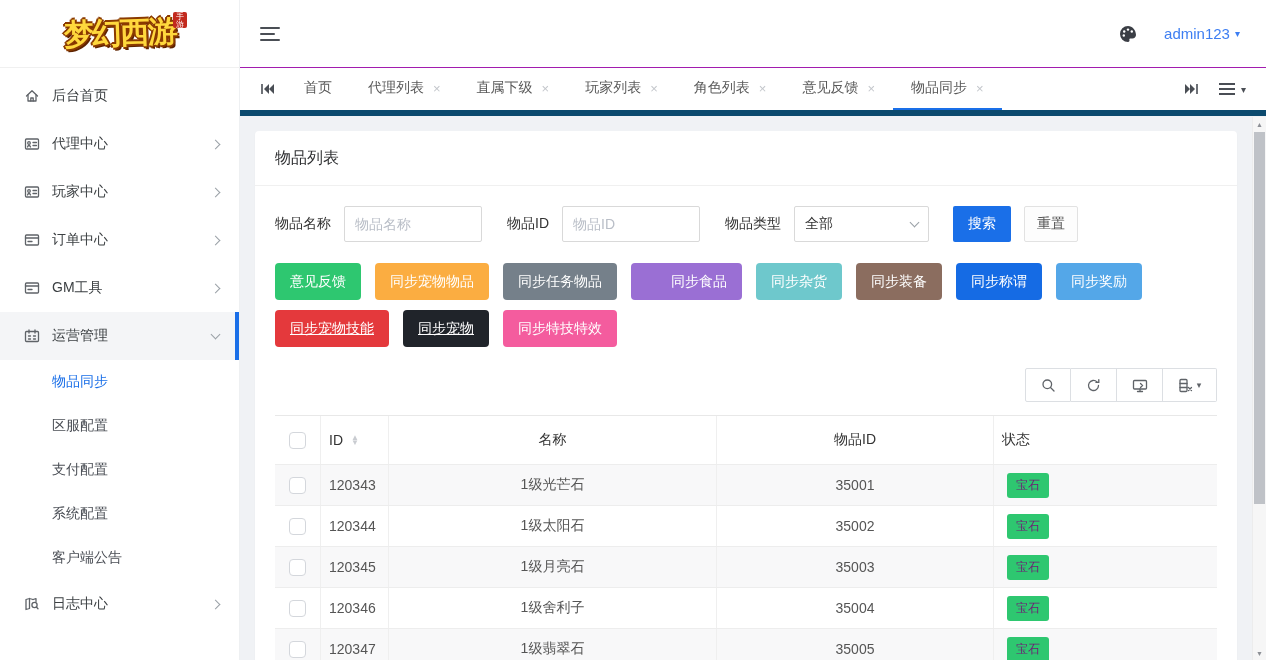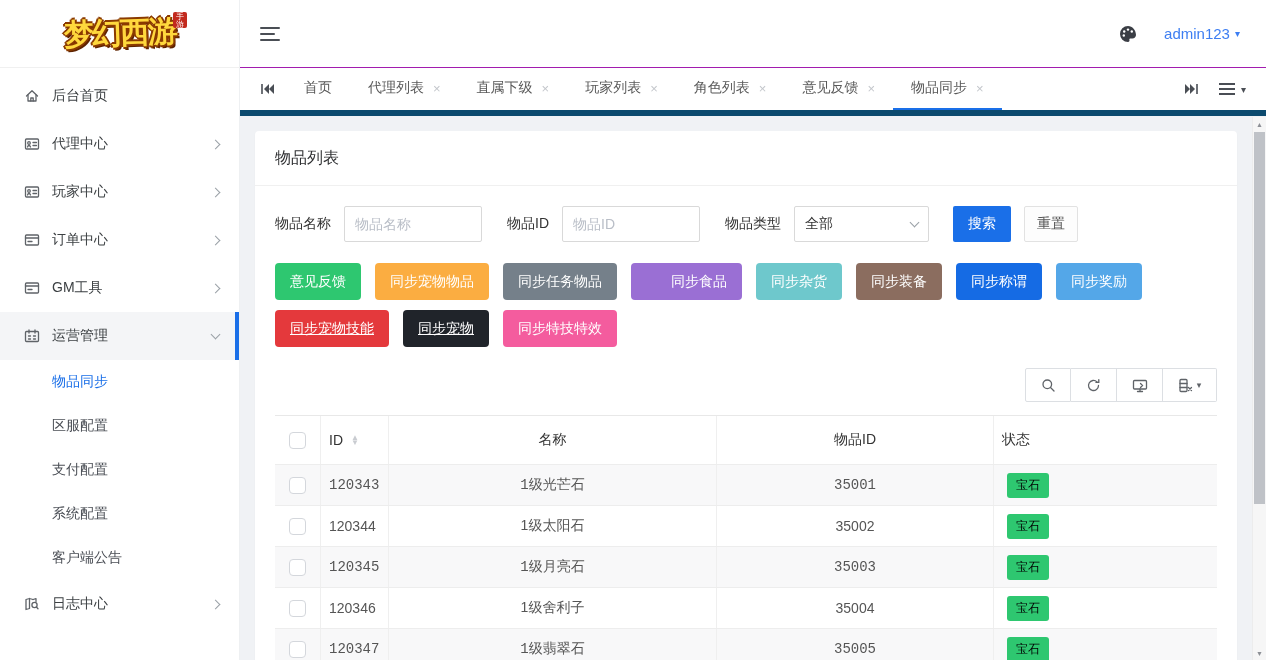--- a/index.html
+++ b/index.html
@@ -77,7 +77,7 @@
   .tr { display:grid; grid-template-columns:46px 68px 328px 277px 1fr; border-bottom:1px solid #ededed; }
   .tr.head { height:49px; }
   .tr.row { height:41px; }
-  .tr.row.stripe { background:#f8f8f9;font-family:Liberation Mono, monospace; }
+  .tr.row.stripe { background:#f8f8f9; }
   .td { display:flex; align-items:center; border-right:1px solid #efefef; padding:0 8px; color:#555; min-width:0; }
   .td:last-child { border-right:none; }
   .td.center { justify-content:center; }

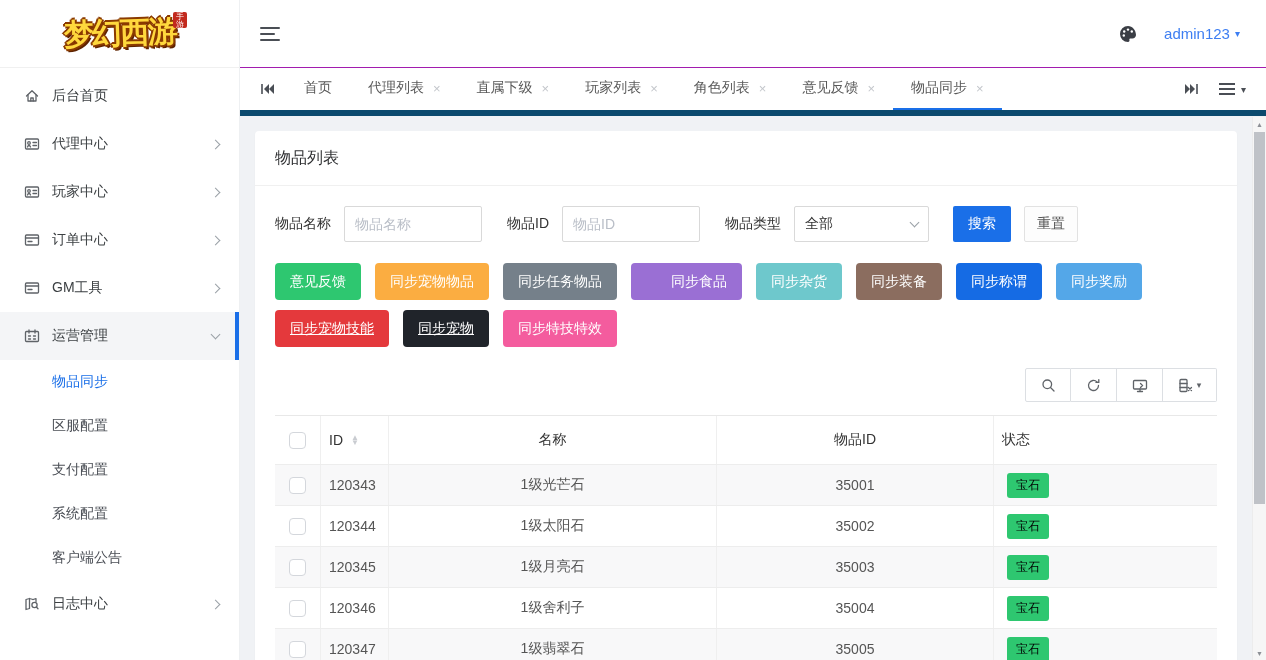--- a/index.html
+++ b/index.html
@@ -84,7 +84,7 @@
   .td.head-c { color:#333; font-weight:400; }
   .checkbox { width:17px; height:17px; border:1px solid #d4d7dc; border-radius:4px; background:#fff; margin:0 auto; cursor:pointer; }
   .sort { display:flex; flex-direction:column; margin-left:8px; line-height:5px; font-size:8px; color:#c9ccd1; cursor:pointer; }
-  .badge { color:#000000; font-size:12px; padding:4px 9px; border-radius:3px; margin-left:5px; }
+  .badge { color:#701a75; font-size:12px; padding:4px 9px; border-radius:3px; margin-left:5px; }
 
   
   .vscroll { position:absolute; top:117px; right:0; bottom:0; width:14px; background:#f6f6f6; border-left:1px solid #ececec; }

